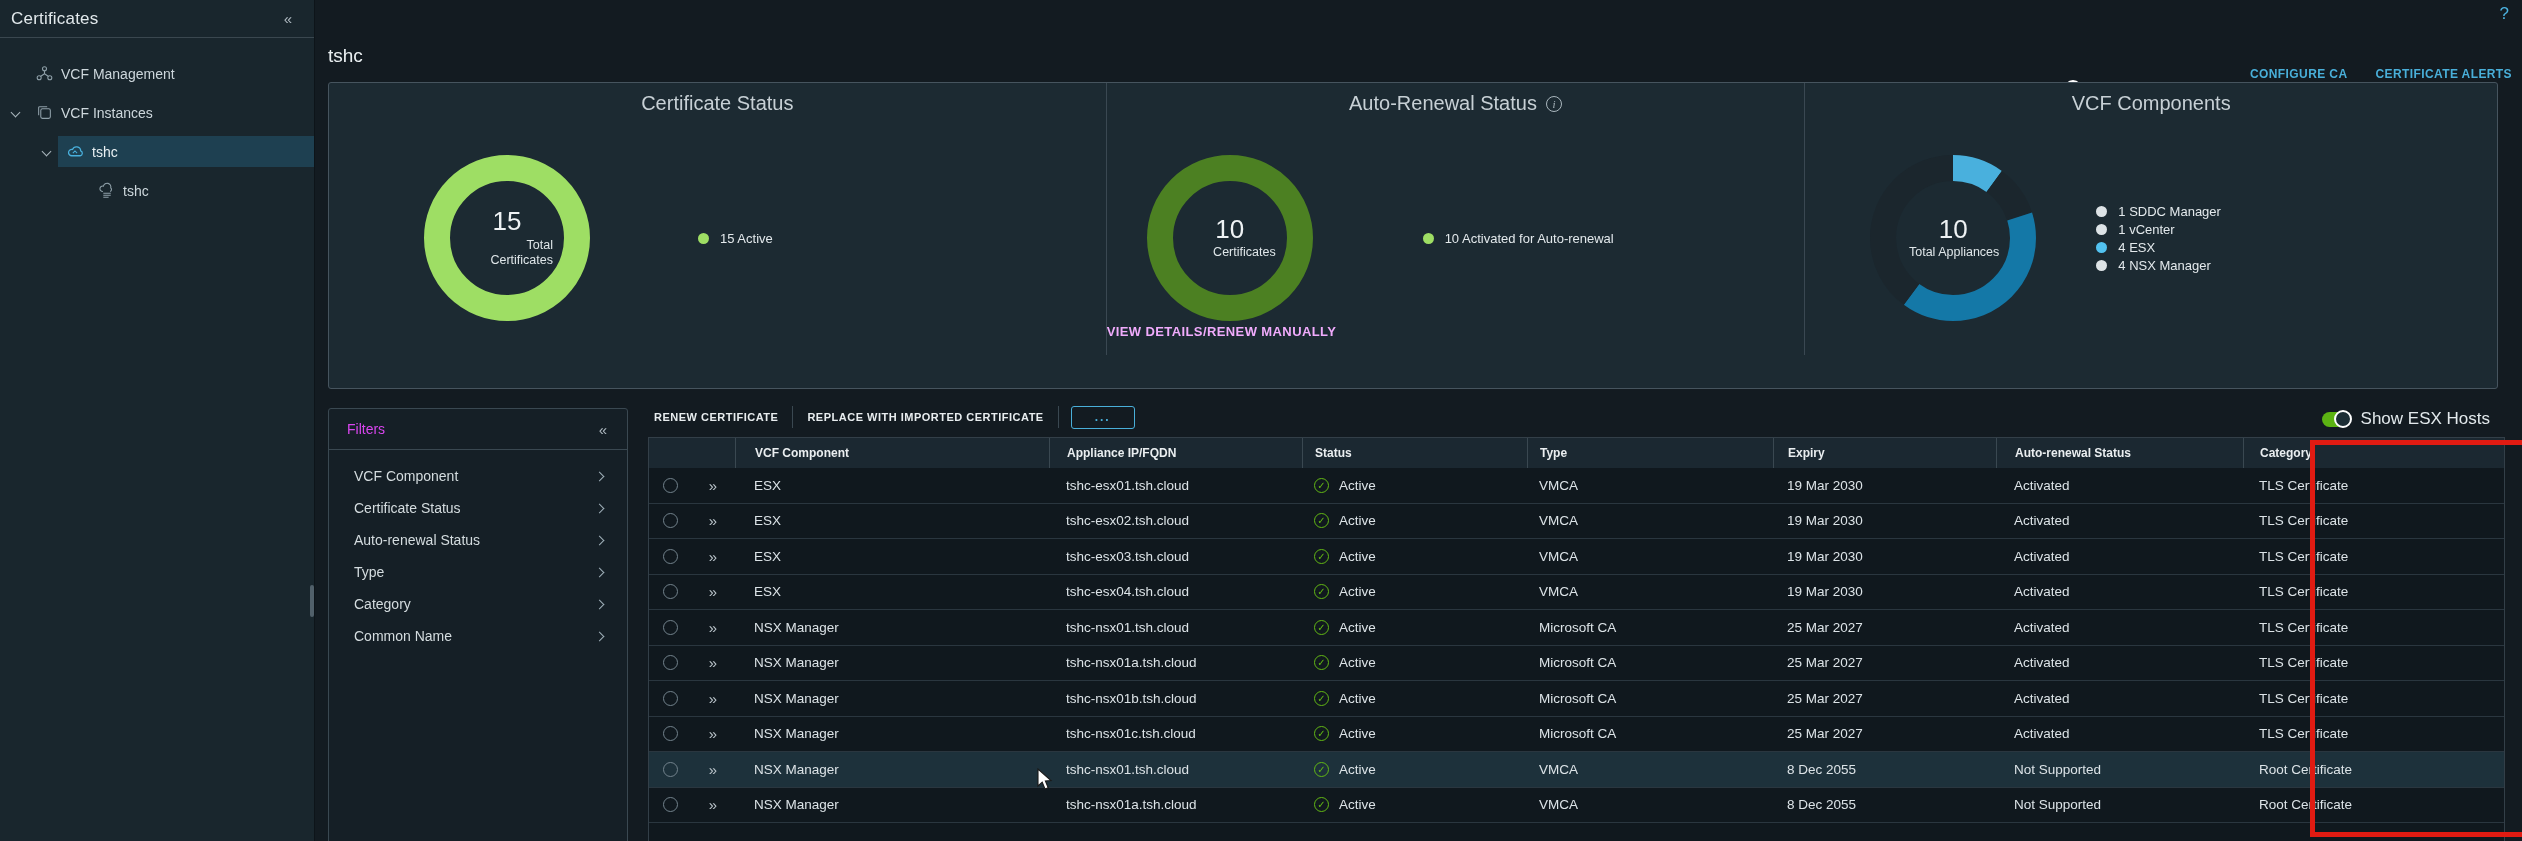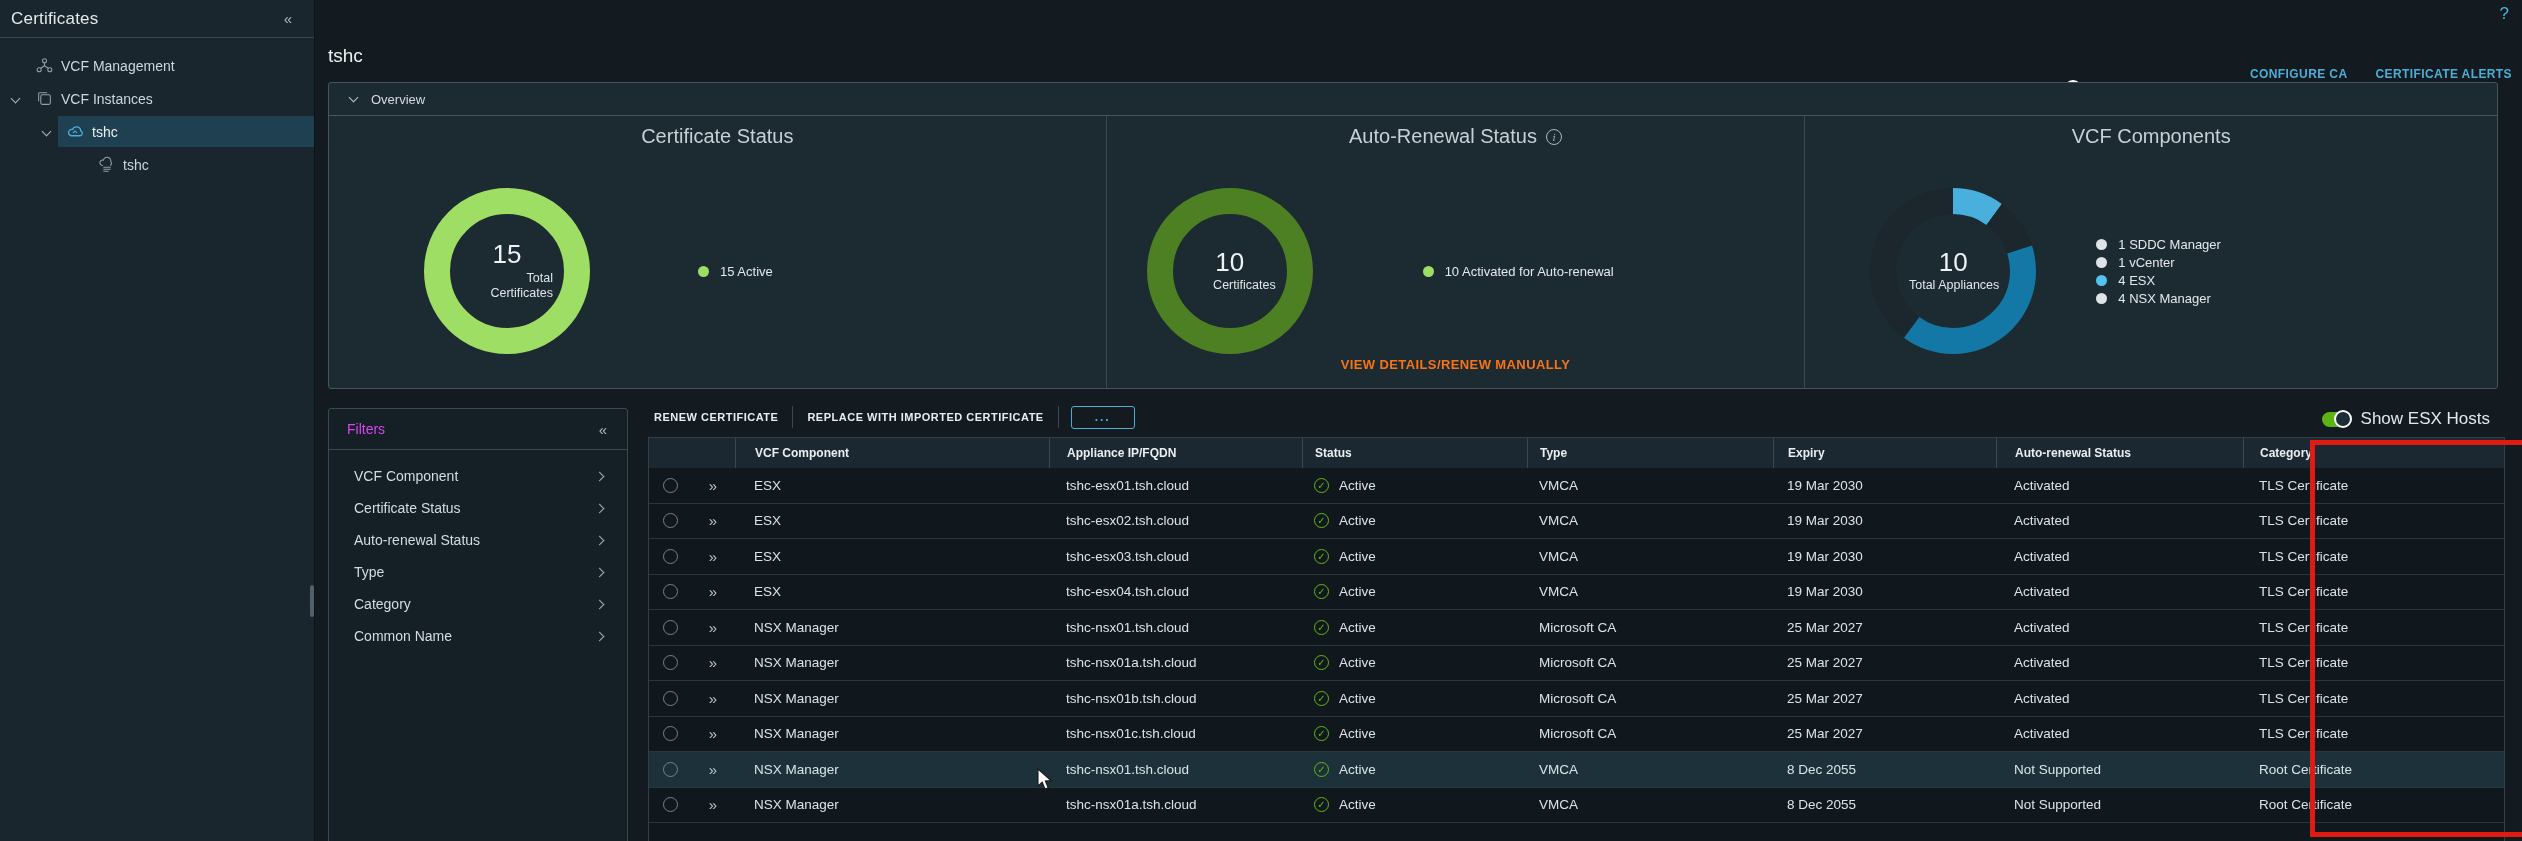--- a/index.html
+++ b/index.html
@@ -12,7 +12,7 @@
   .sidebar-title { font-size:17px; color:#e2e9ec; font-weight:400; letter-spacing:.2px; }
   .collapse-glyph { color:#aeb9c0; font-size:15px; cursor:pointer; }
   .tree { padding-top:12px; }
-  .tree-row { position:relative; height:31px; margin-bottom:2px; display:flex; align-items:center; font-size:14px; color:#cdd7dc; cursor:pointer; }
+  .tree-row { position:relative; height:31px; margin-bottom:2px; display:flex; align-items:center; font-size:14px; color:#cdd7dc; cursor:pointer;margin-top:8px; }
   .tree-row .tree-icon { width:17px; height:17px; margin-right:8px; flex:0 0 17px; }
   .tree-row.selected { background:linear-gradient(90deg, rgba(0,0,0,0) 58px, #1e4051 58px); color:#e9f0f3; }
   .tree-chev { position:absolute; top:12px; }

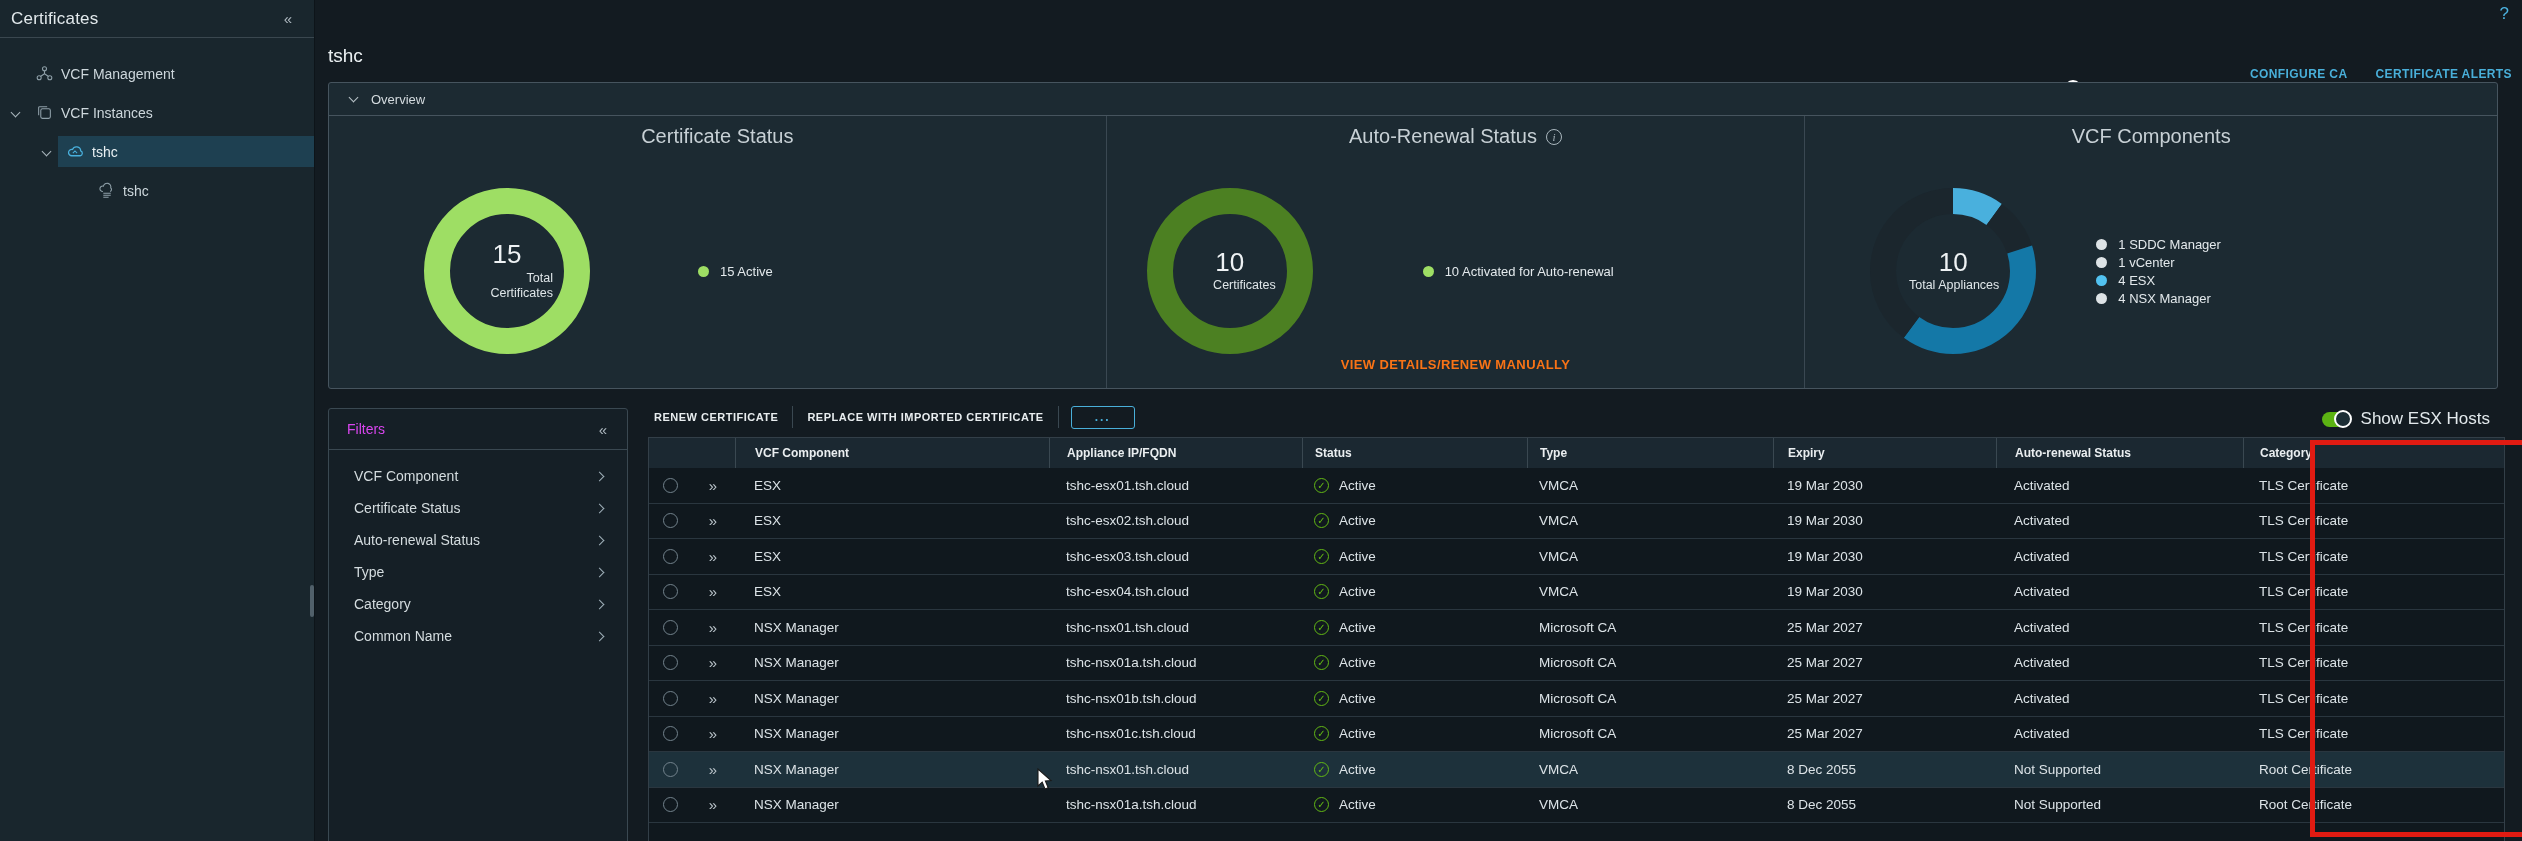--- a/index.html
+++ b/index.html
@@ -159,10 +159,6 @@
   </div>
 
   <div class="overview">
-    <div class="overview-bar">
-      <span class="chev down"></span>
-      <span class="overview-label">Overview</span>
-    </div>
     <div class="overview-body">
       <div class="ov-section s1">
         <div class="panel-title">

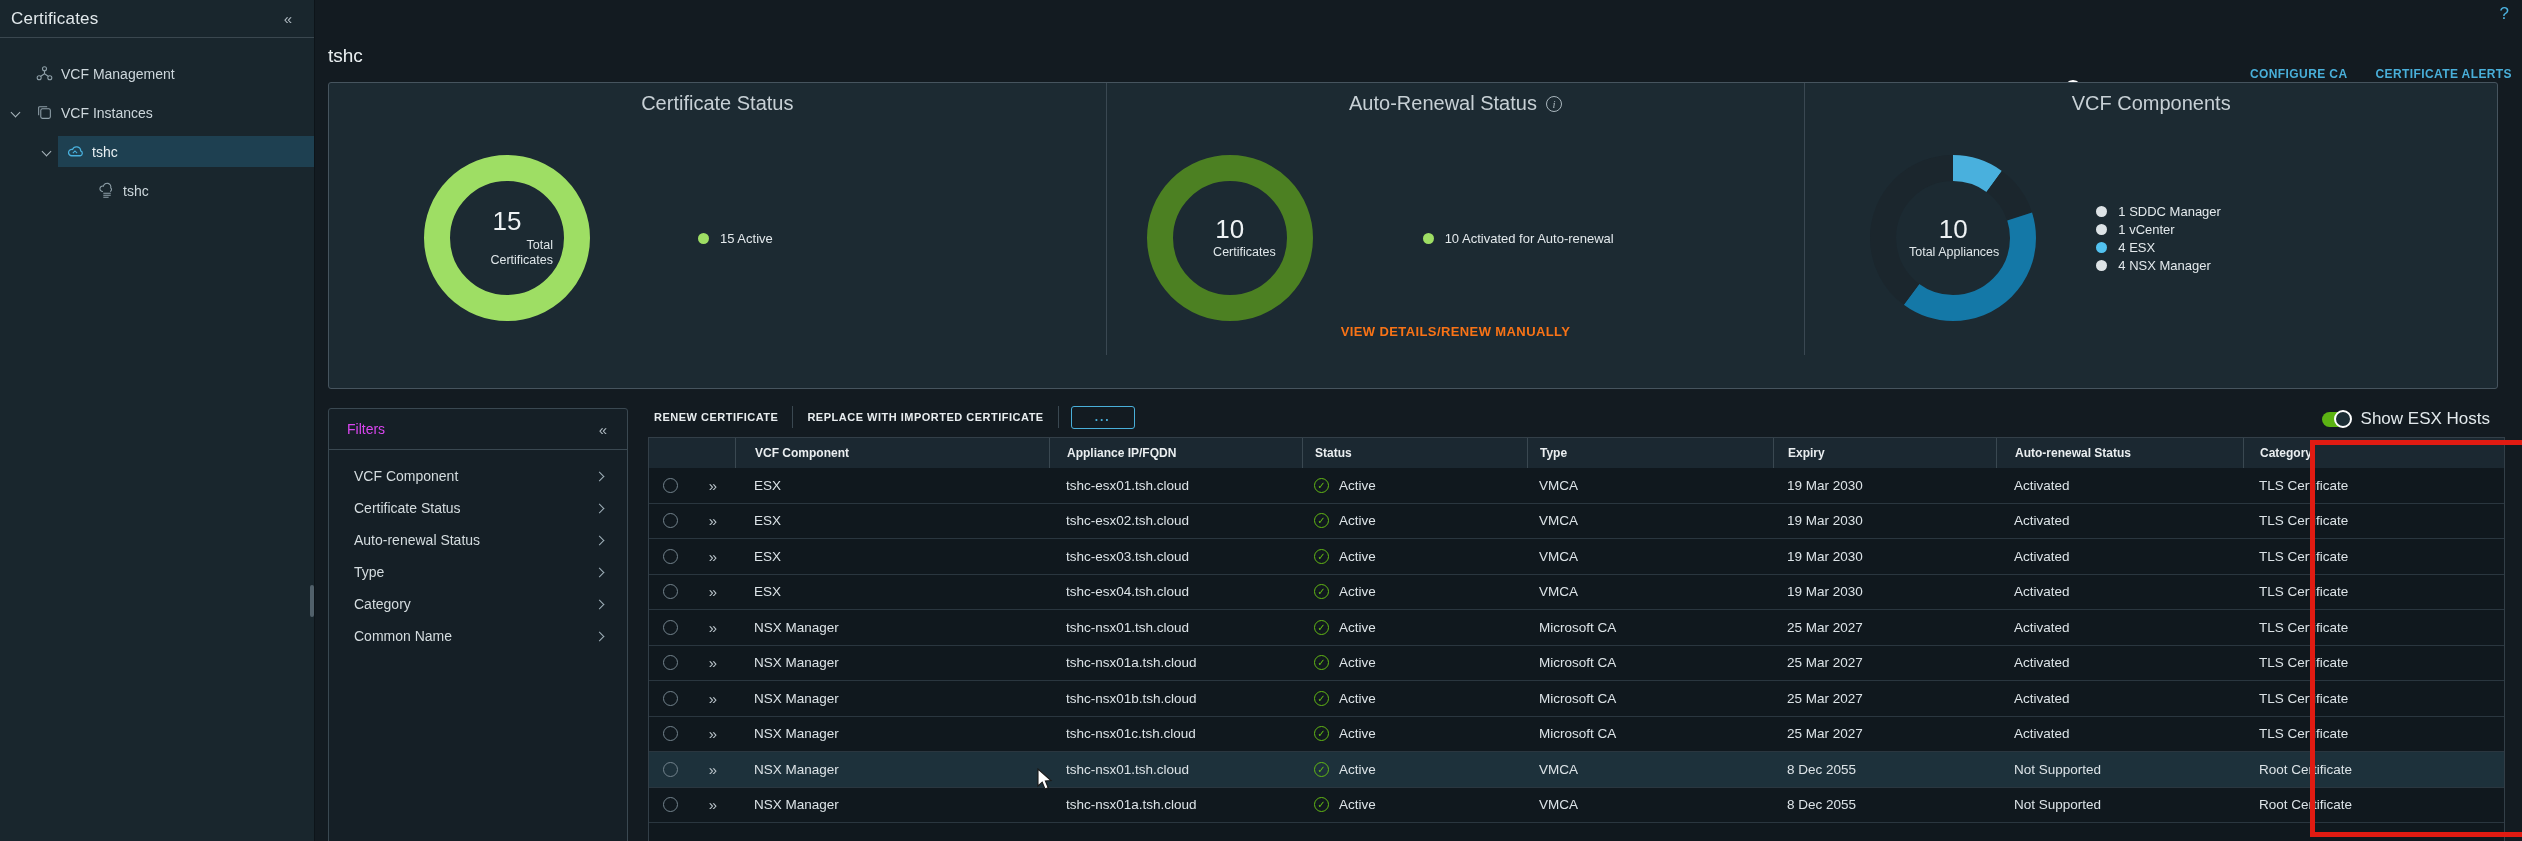--- a/index.html
+++ b/index.html
@@ -55,7 +55,7 @@
   .legend-item { display:flex; align-items:center; margin:3px 0; }
   .legend-dot { width:11px; height:11px; border-radius:50%; margin-right:11px; flex:0 0 11px; }
   .legend-label { font-size:13px; color:#e3e9ec; white-space:nowrap; }
-  .panel-link { position:absolute; bottom:16px; left:0; width:100%; text-align:center; font-size:13px; font-weight:bold; color:#f97316; letter-spacing:.4px; cursor:pointer; }
+  .panel-link { position:absolute; bottom:16px; left:0; width:100%; text-align:left; font-size:13px; font-weight:bold; color:#f0abfc; letter-spacing:.4px; cursor:pointer; }
 
   
   .filters { position:absolute; left:13px; top:408px; width:300px; height:440px; background:#151f26; border:1px solid #3a4851; border-radius:3px 3px 0 0; }

